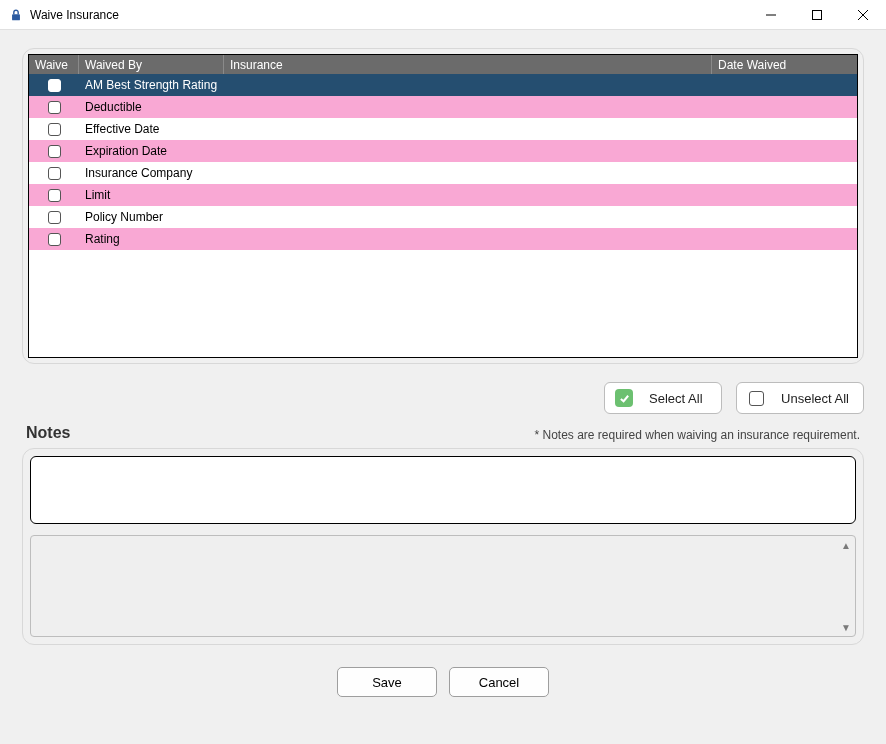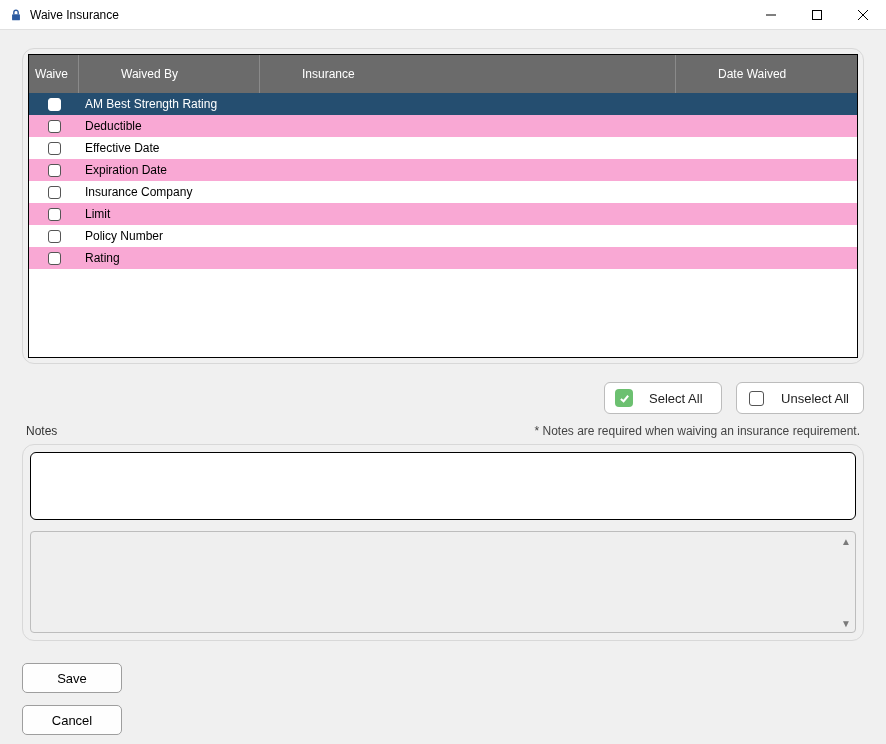--- a/index.html
+++ b/index.html
@@ -64,9 +64,8 @@
     background: #6b6b6b;
     color:#fff;
     font-size:12px;
-    height:38px;
+    height:19px;
     align-items:stretch;
-    gap:36px;
   }
   .th {
     padding: 2px 6px;

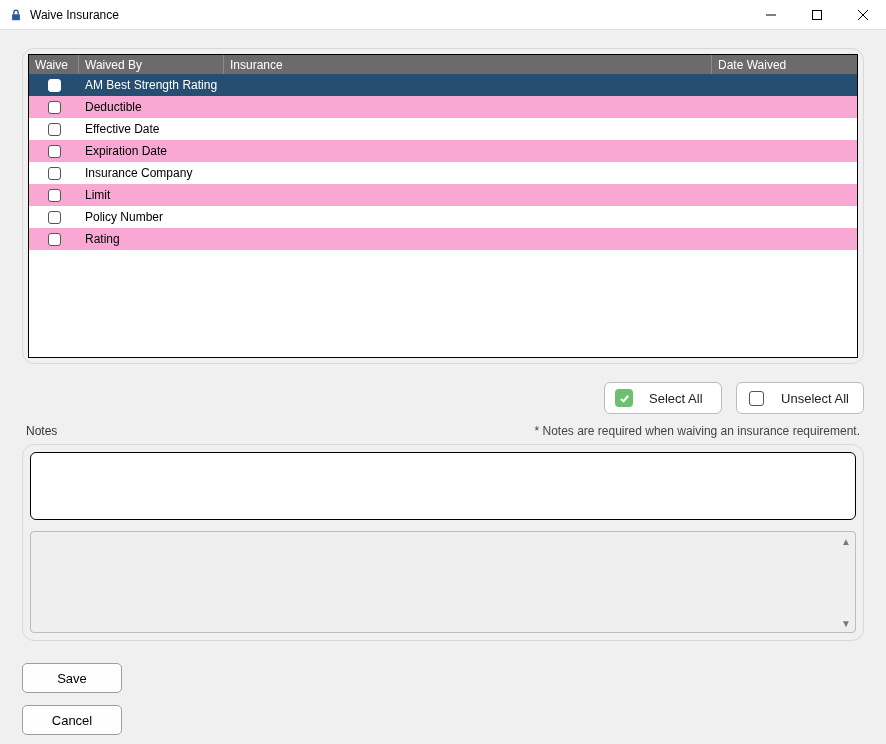--- a/index.html
+++ b/index.html
@@ -148,7 +148,7 @@
     margin-top:10px;
     padding: 0 4px;
   }
-  .notes-title { font-size:12px; font-weight:400; color:#333; }
+  .notes-title { font-size:16px; font-weight:700; color:#333; }
   .notes-hint  { font-size:12px; color:#444; }
 
   .notes-group {

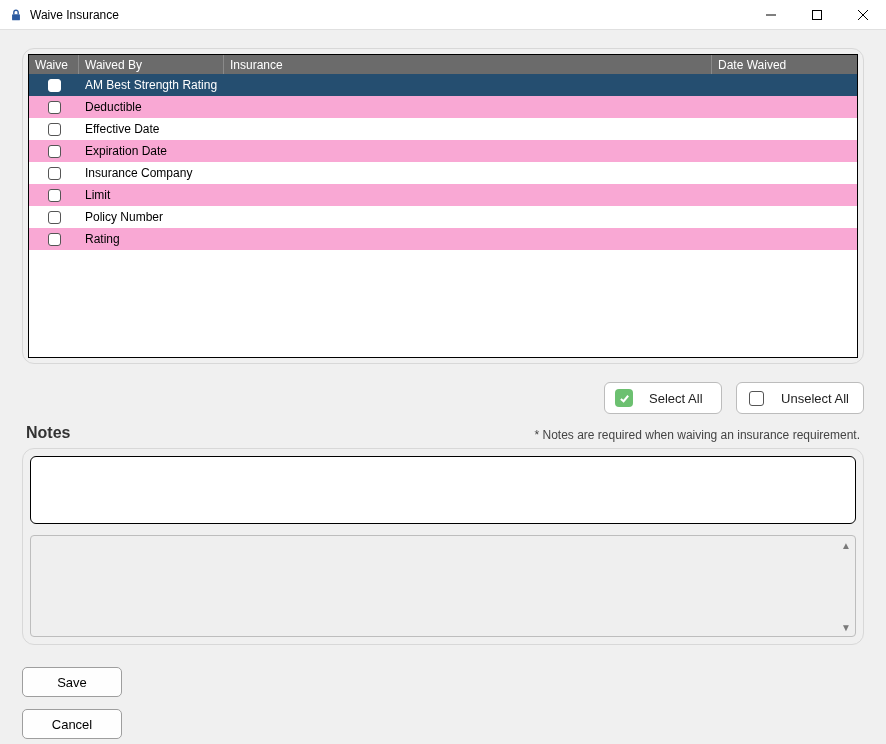--- a/index.html
+++ b/index.html
@@ -193,9 +193,9 @@
   
   .footer {
     display:flex;
+    justify-content:center;
     gap:12px;
     margin-top:22px;
-    flex-direction:column;
   }
   .action-btn {
     border:1px solid #9e9e9e;

